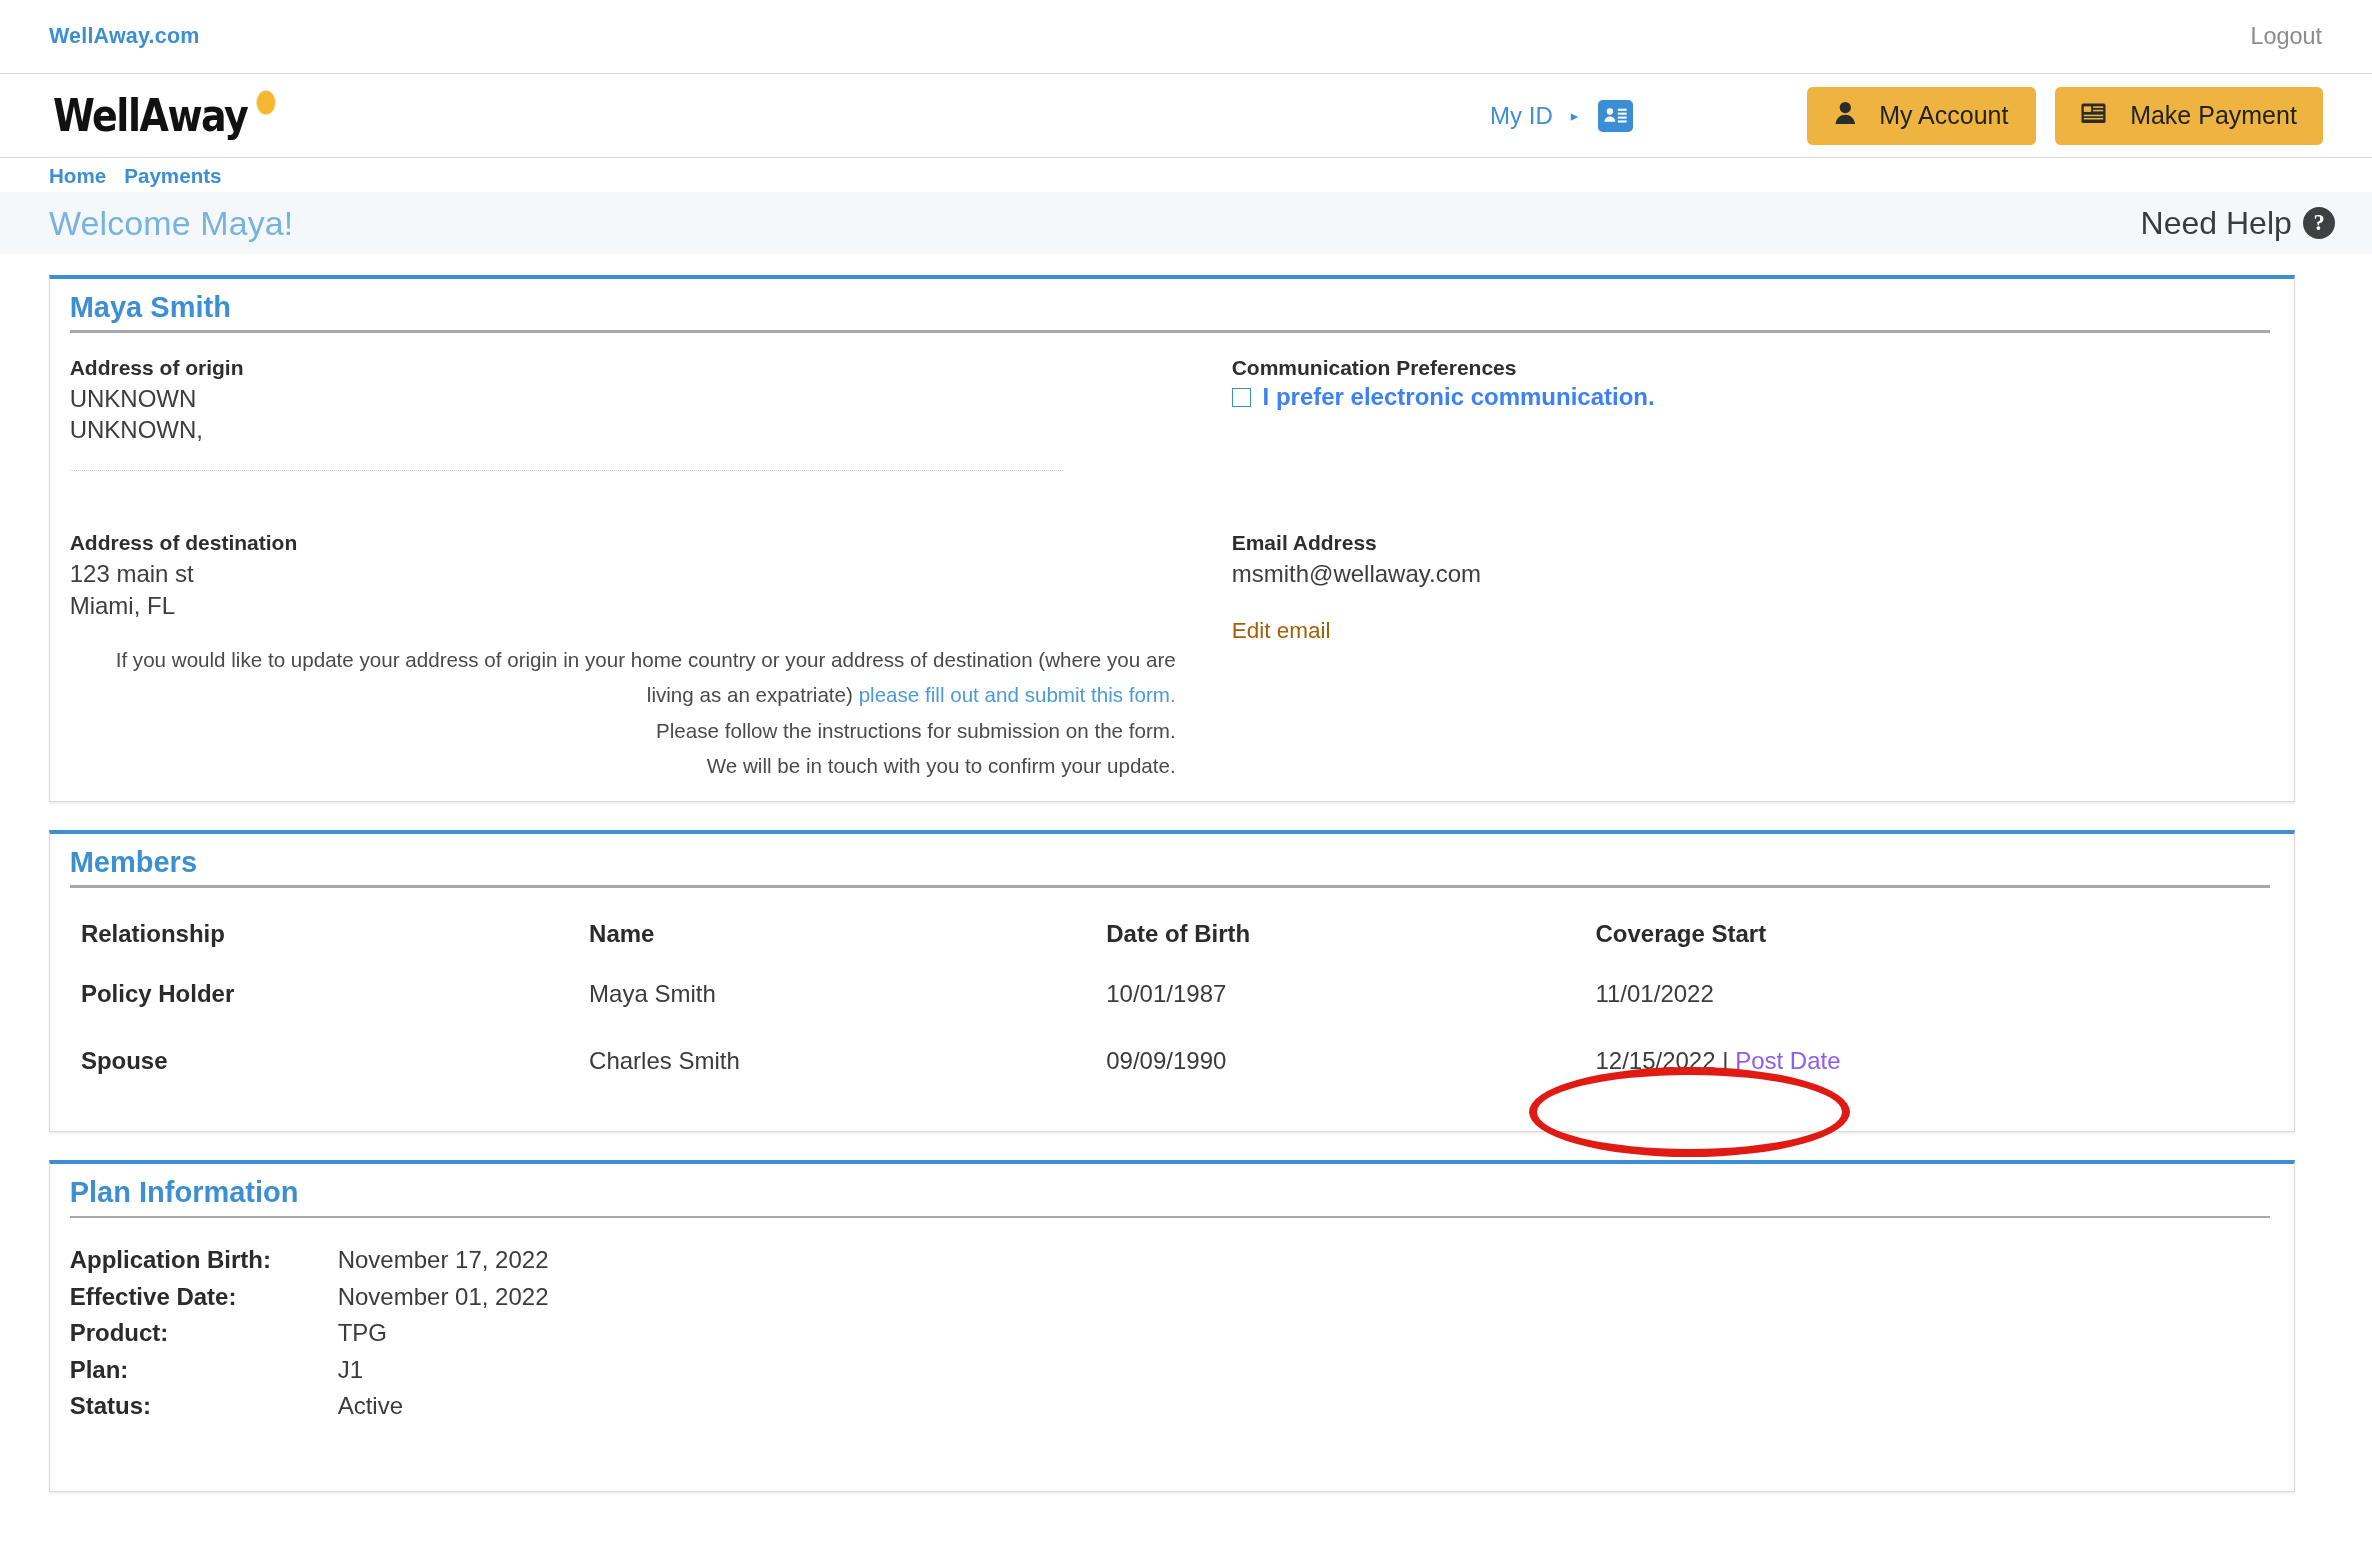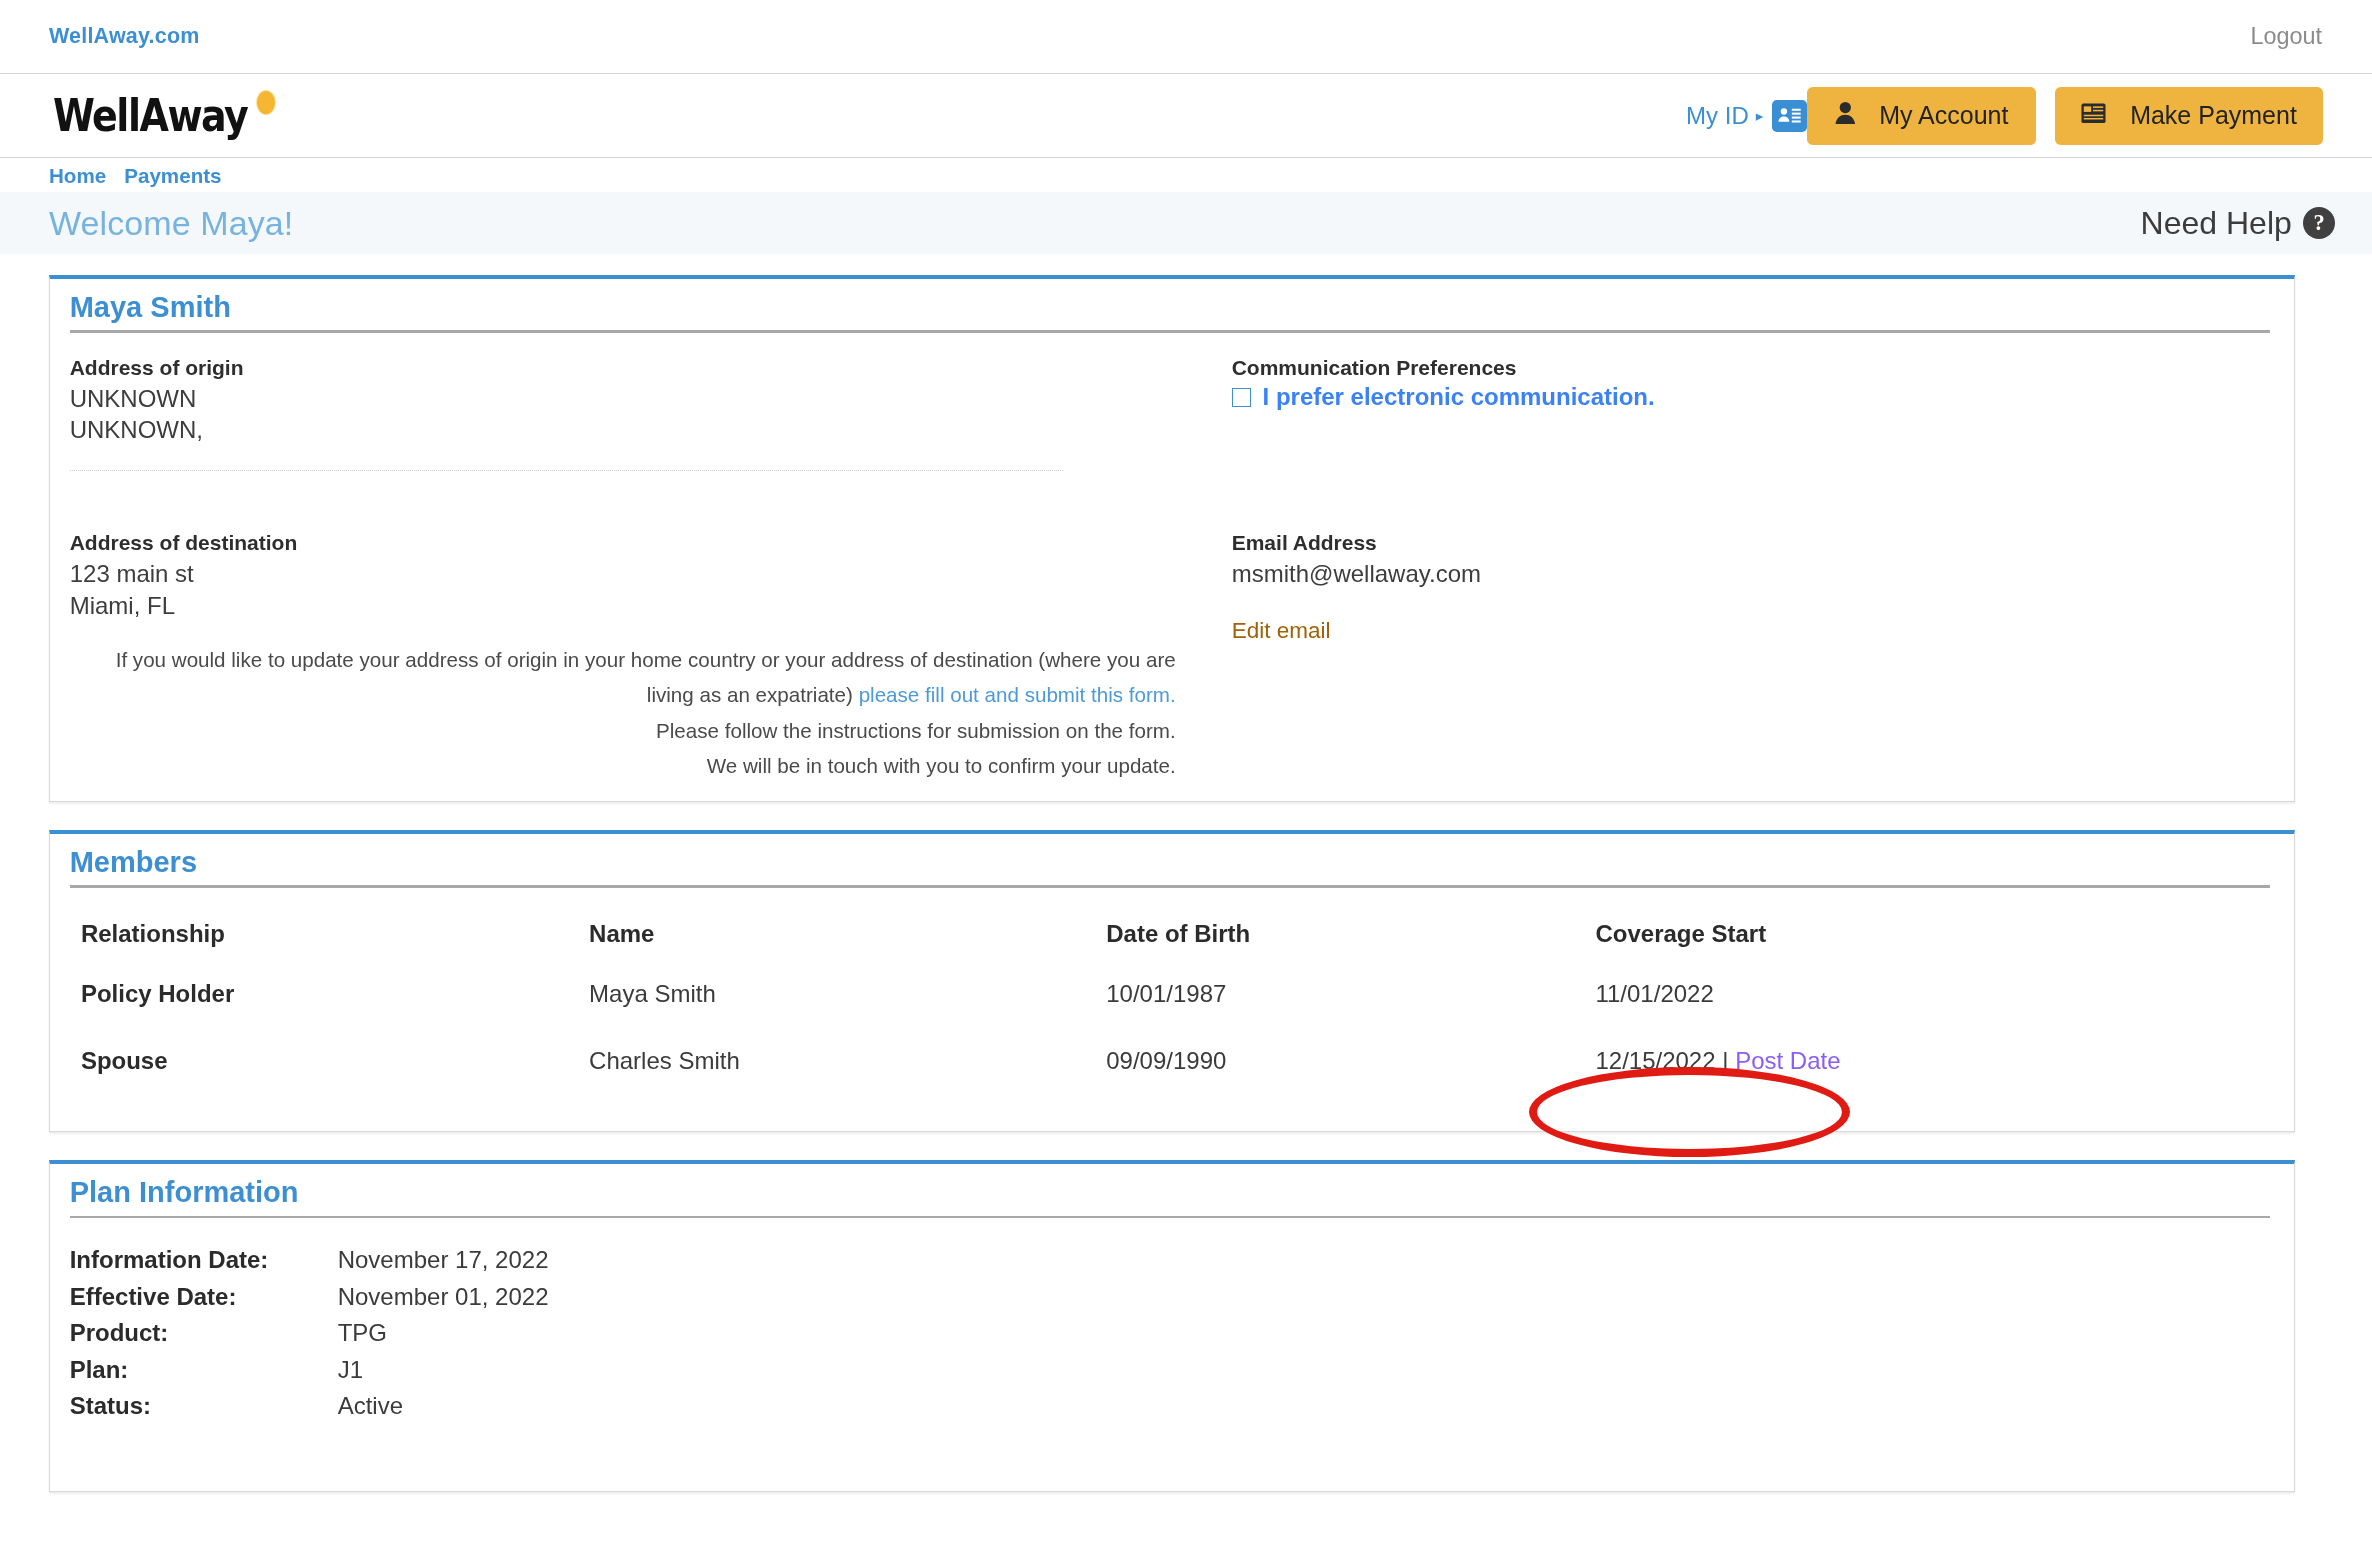--- a/index.html
+++ b/index.html
@@ -84,7 +84,8 @@
   .myid {
     display: flex;
     align-items: center;
-    gap: 6px;
+    gap: 17px;
+    margin-right: 174px;
     text-decoration: none;
   }
   .myid-label {

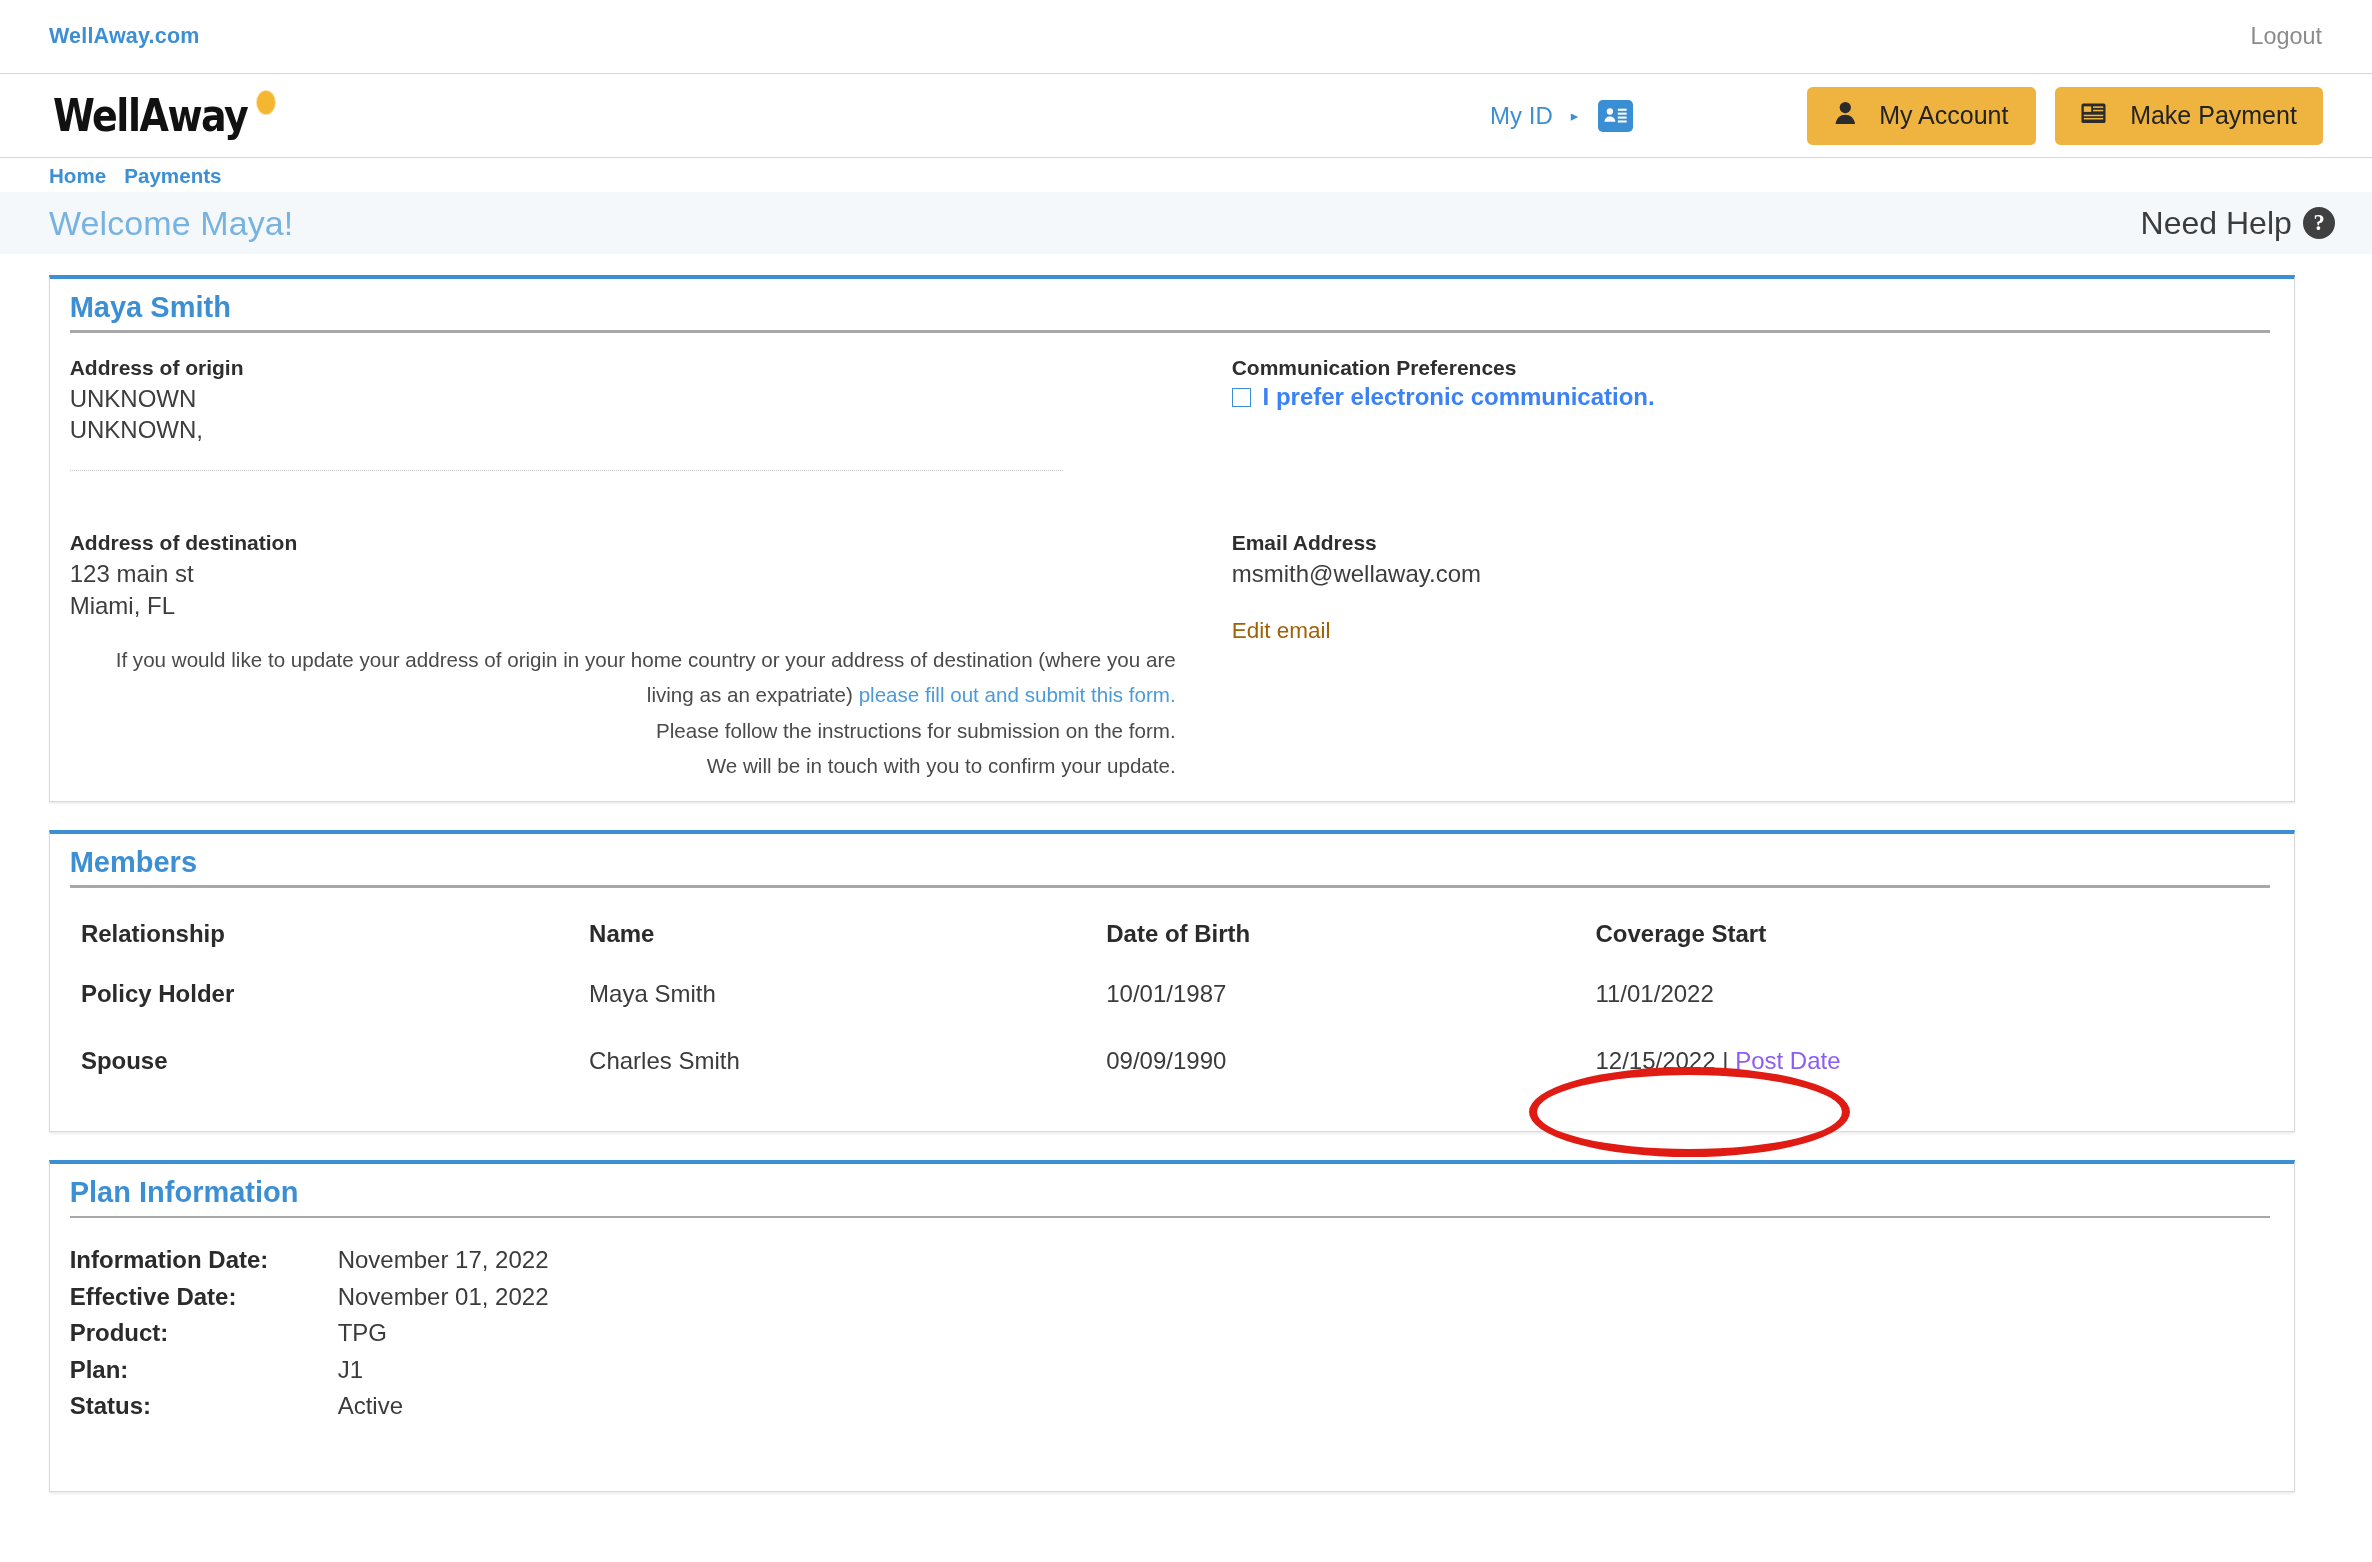--- a/index.html
+++ b/index.html
@@ -490,7 +490,7 @@
 
   <div class="panel-body">
     <div class="plan-grid">
-      <div class="plan-key">Information Date:</div>
+      <div class="plan-key">Application Birth:</div>
       <div class="plan-val">November 17, 2022</div>
 
       <div class="plan-key">Effective Date:</div>

